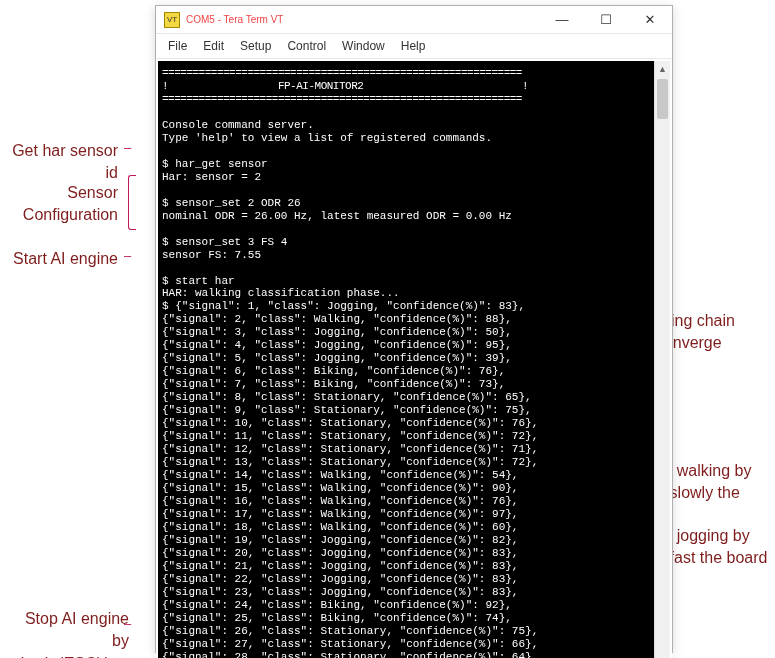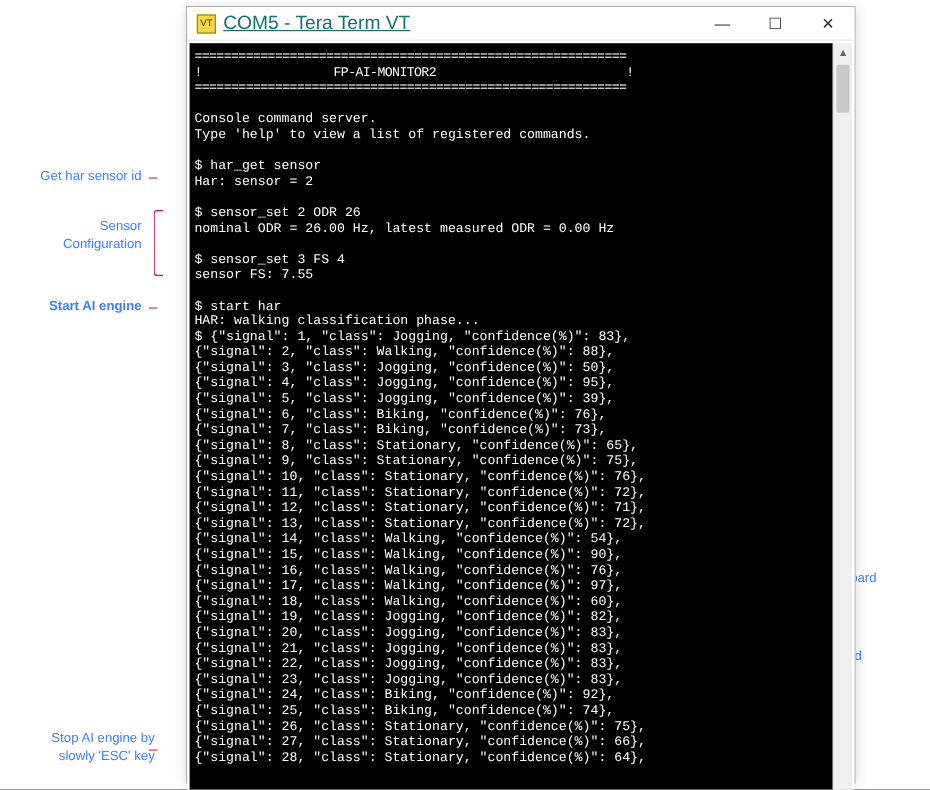--- a/index.html
+++ b/index.html
@@ -44,7 +44,7 @@
     position: absolute;
     left: 155px;
     top: 5px;
-    width: 558px;
+    width: 518px;
     height: 648px;
     background: #fff;
     border: 1px solid #b0b0b0;

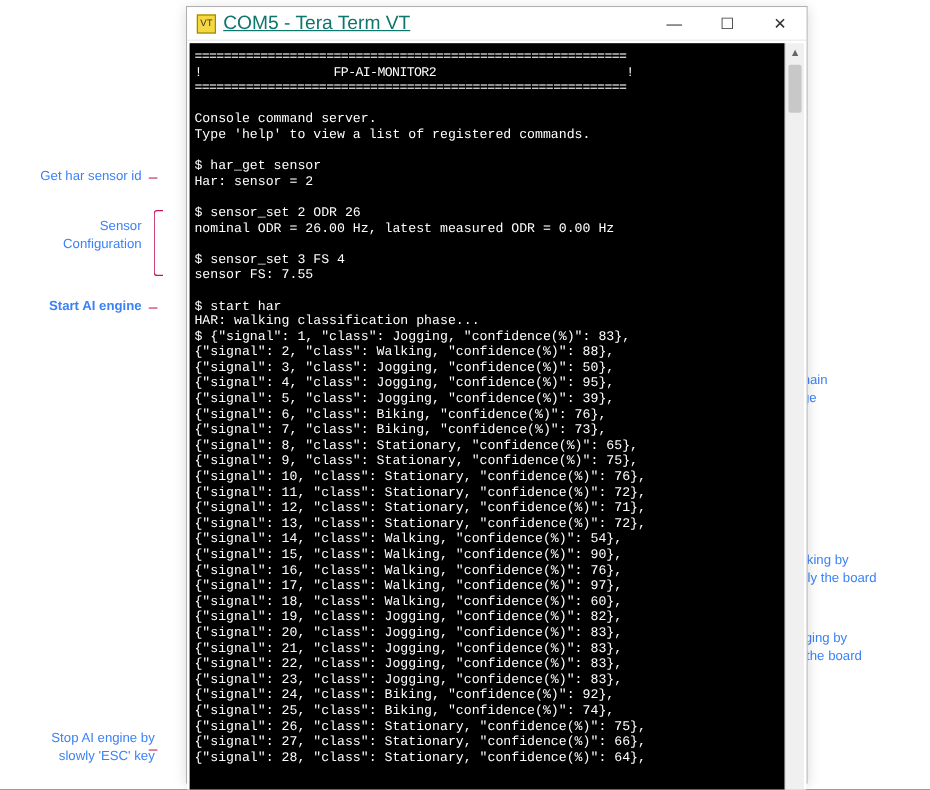--- a/index.html
+++ b/index.html
@@ -70,10 +70,9 @@
     color:#333;
   }
   .title-text {
-    font-size: 16px;
-    color: #0f766e;
+    font-size: 10px;
+    color: #ef4444;
     flex: 1;
-    text-decoration: underline;
   }
   .win-btns { display:flex; }
   .win-btn {

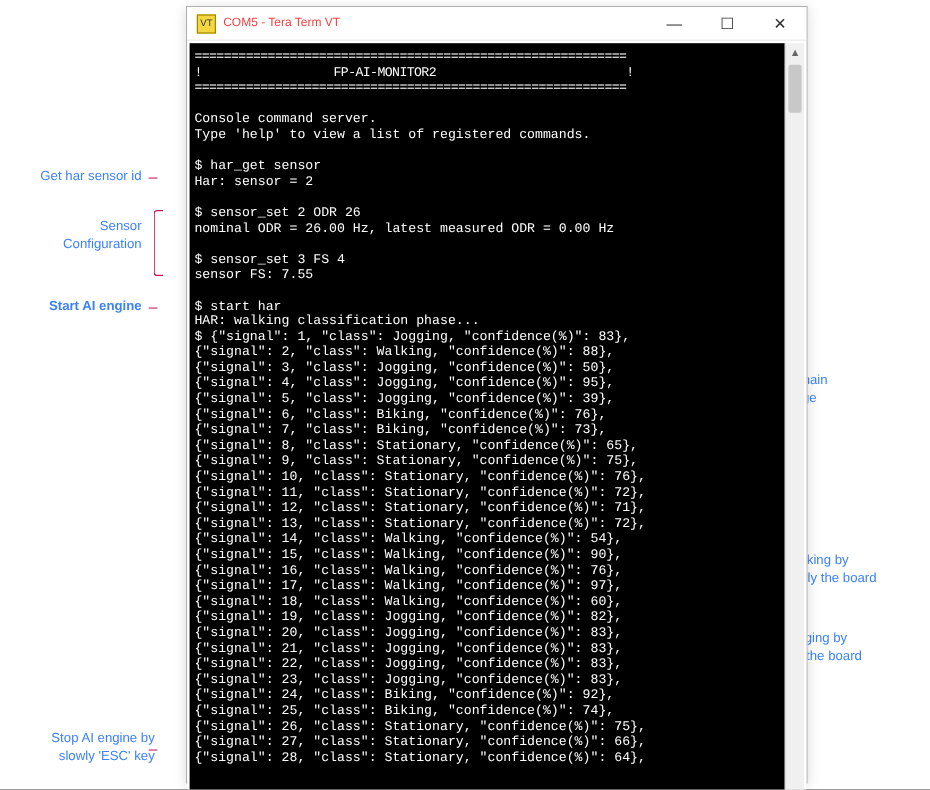--- a/index.html
+++ b/index.html
@@ -182,6 +182,14 @@
       <div class="win-btn">☐</div>
       <div class="win-btn">✕</div>
     </div>
+  </div>
+  <div class="menubar">
+    <span>File</span>
+    <span>Edit</span>
+    <span>Setup</span>
+    <span>Control</span>
+    <span>Window</span>
+    <span>Help</span>
   </div>
   <div class="terminal-wrap">
     <div class="terminal"><span class="banner-line">===========================================================</span>

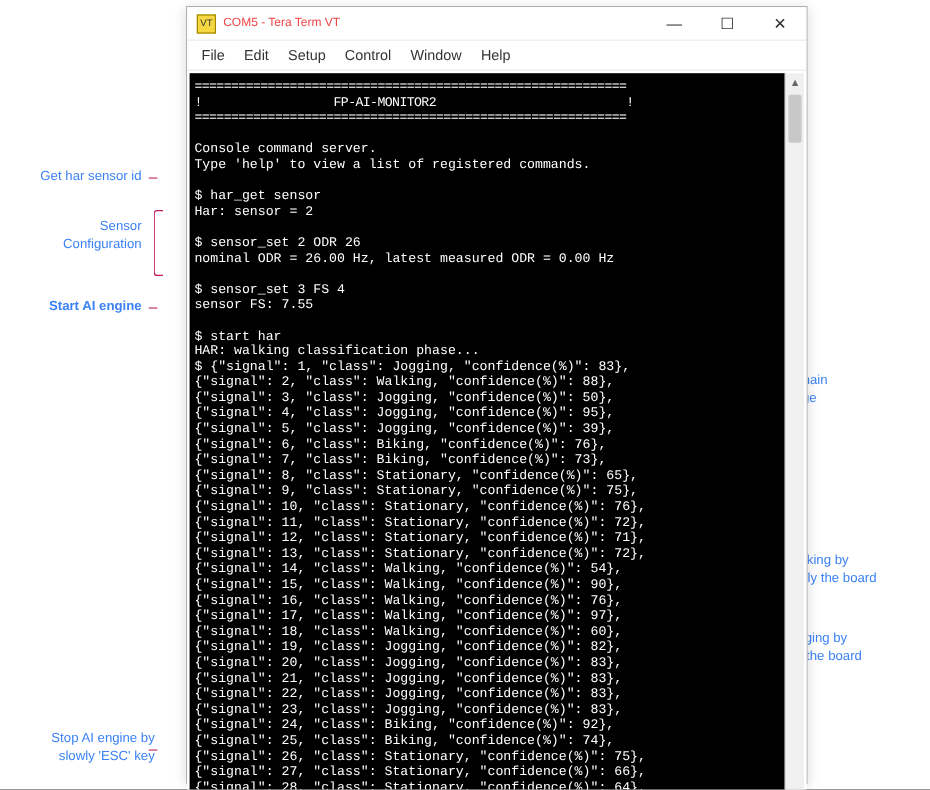--- a/index.html
+++ b/index.html
@@ -14,8 +14,8 @@
   }
   .annotation {
     position: absolute;
-    color: #3b82f6;
-    font-size: 11px;
+    color: #7f1d1d;
+    font-size: 16px;
     line-height: 1.4;
     text-align: right;
   }

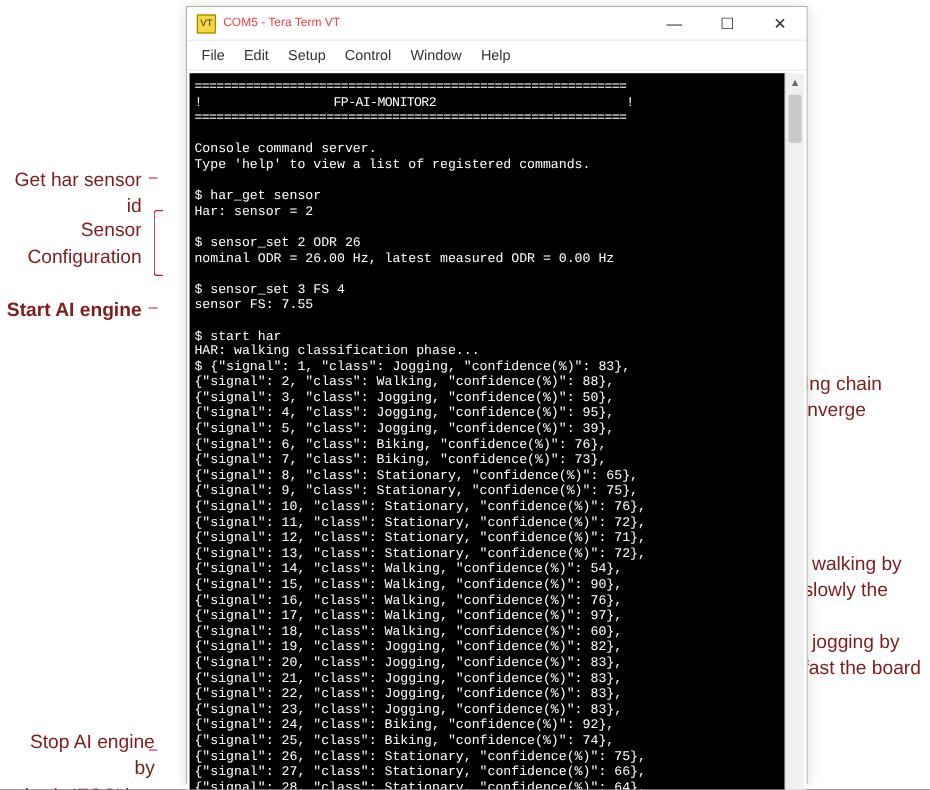--- a/index.html
+++ b/index.html
@@ -144,7 +144,7 @@
 </div>
 <div class="bracket" style="left:128px; top:175px; width:8px; height:55px;"></div>
 
-<div class="annotation left" style="left:0; top:248px; width:118px;font-weight:bold;">
+<div class="annotation left" style="left:0; top:248px; width:118px;">
   <span>Start AI engine</span>
 </div>
 <div class="dash" style="left:124px; top:248px;">–</div>

